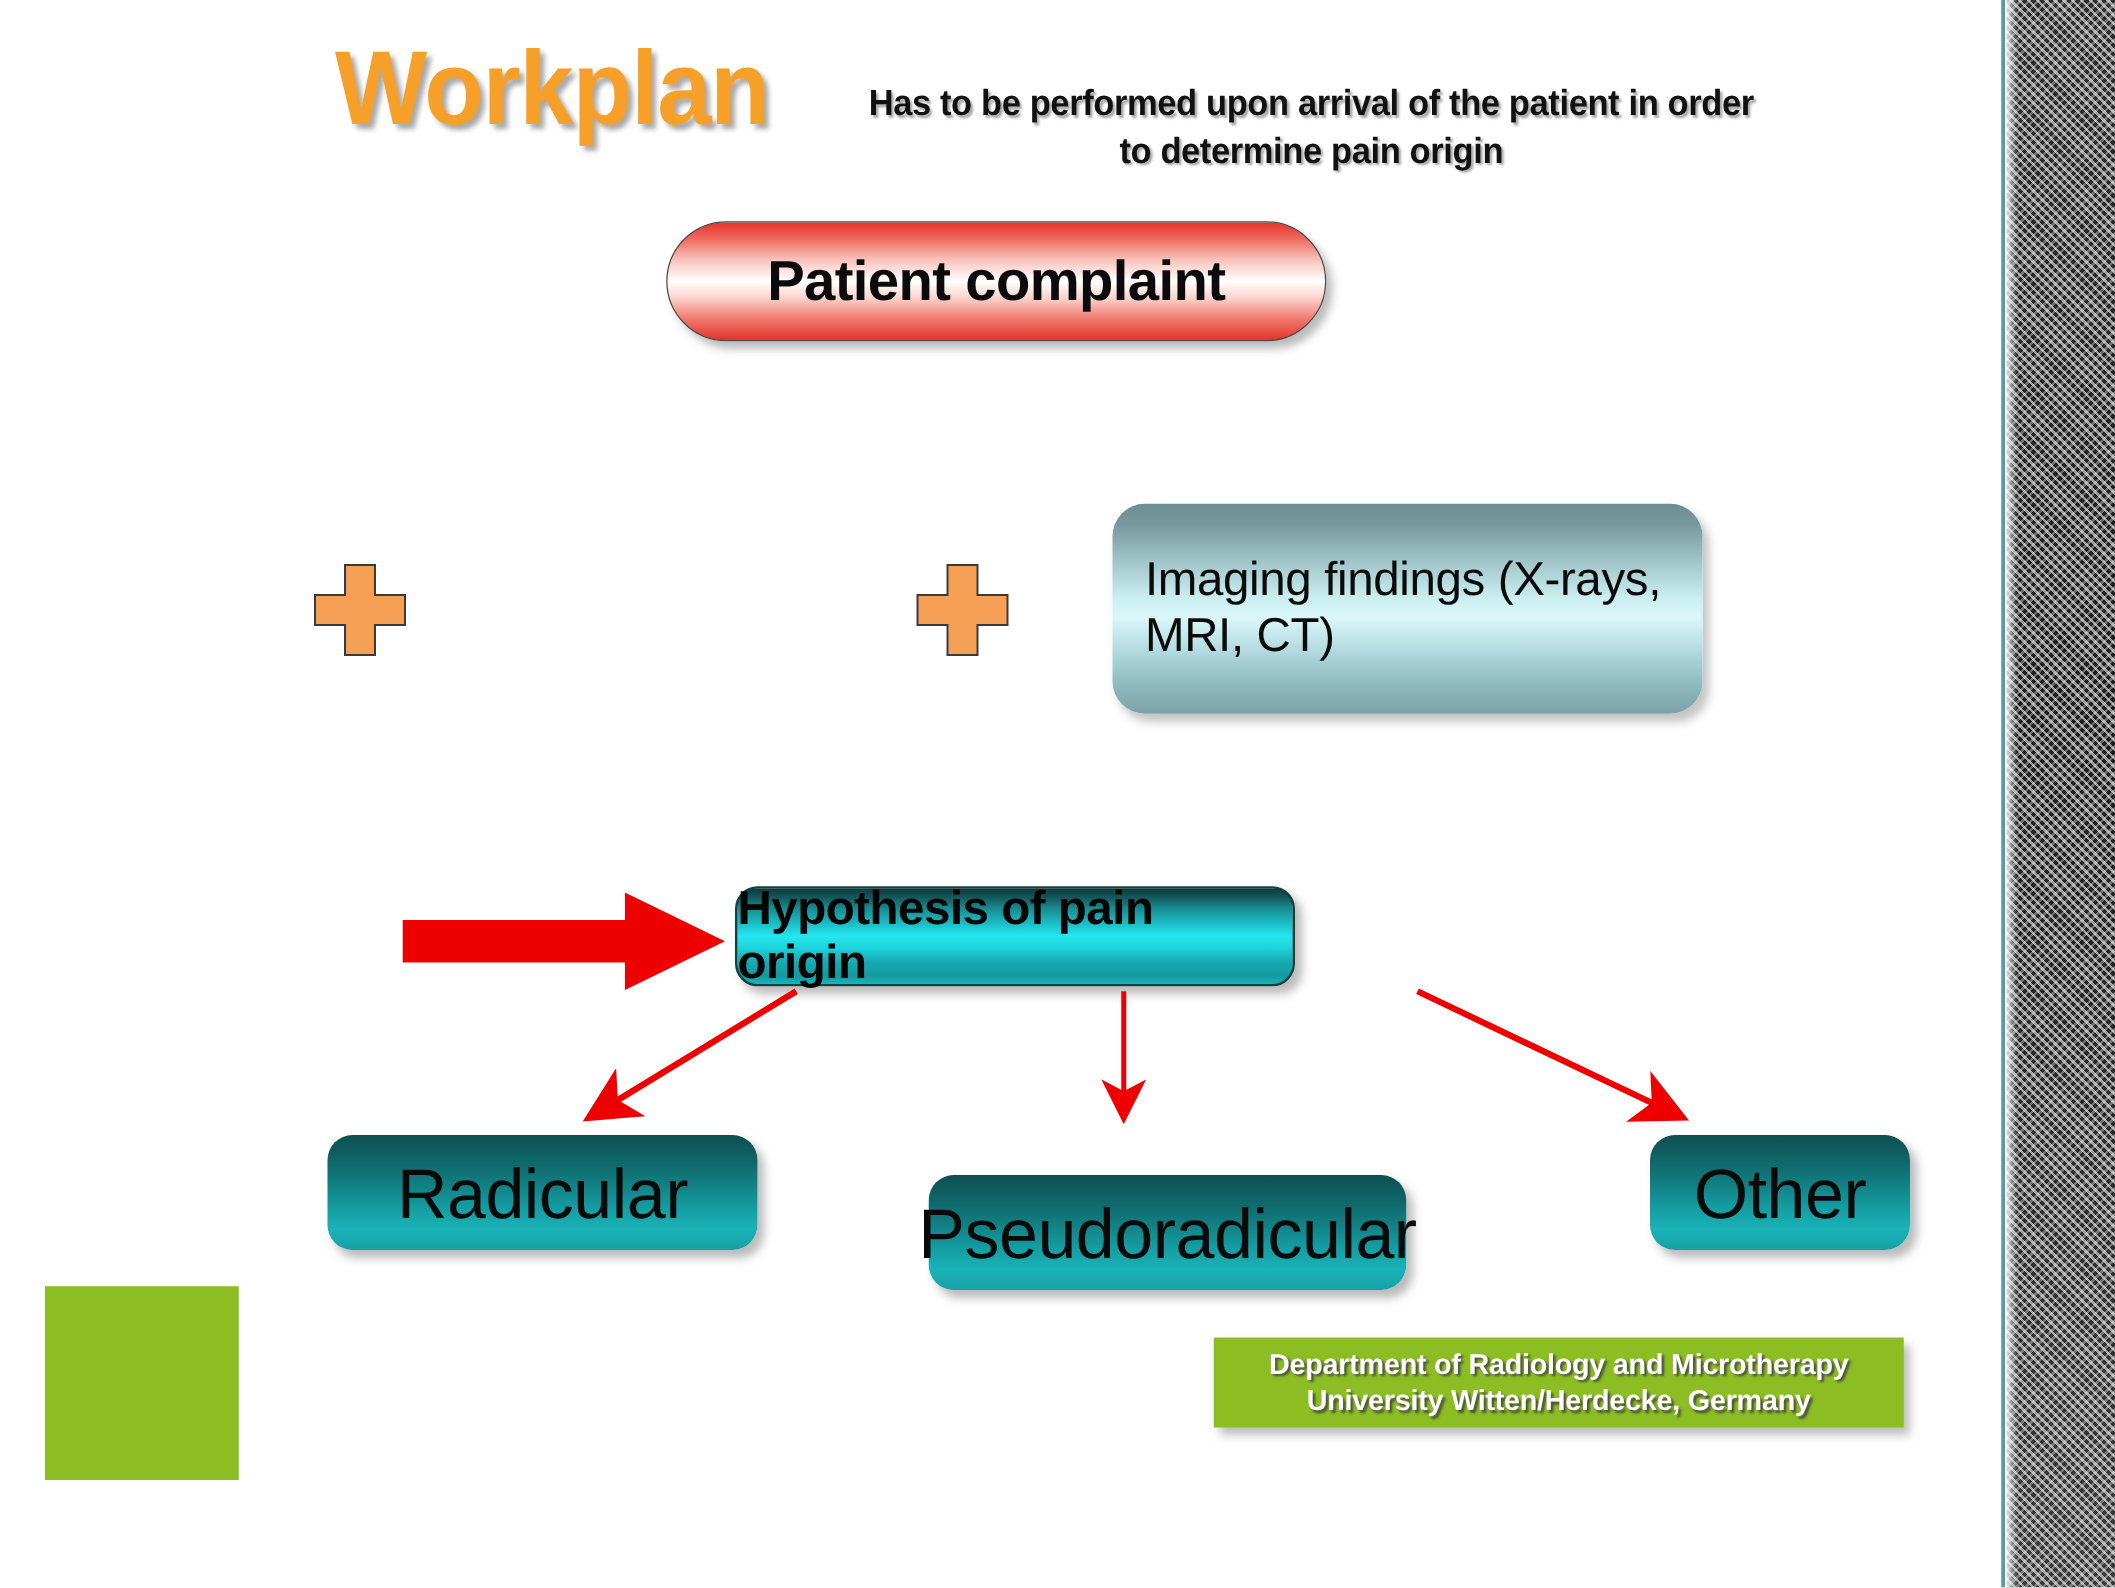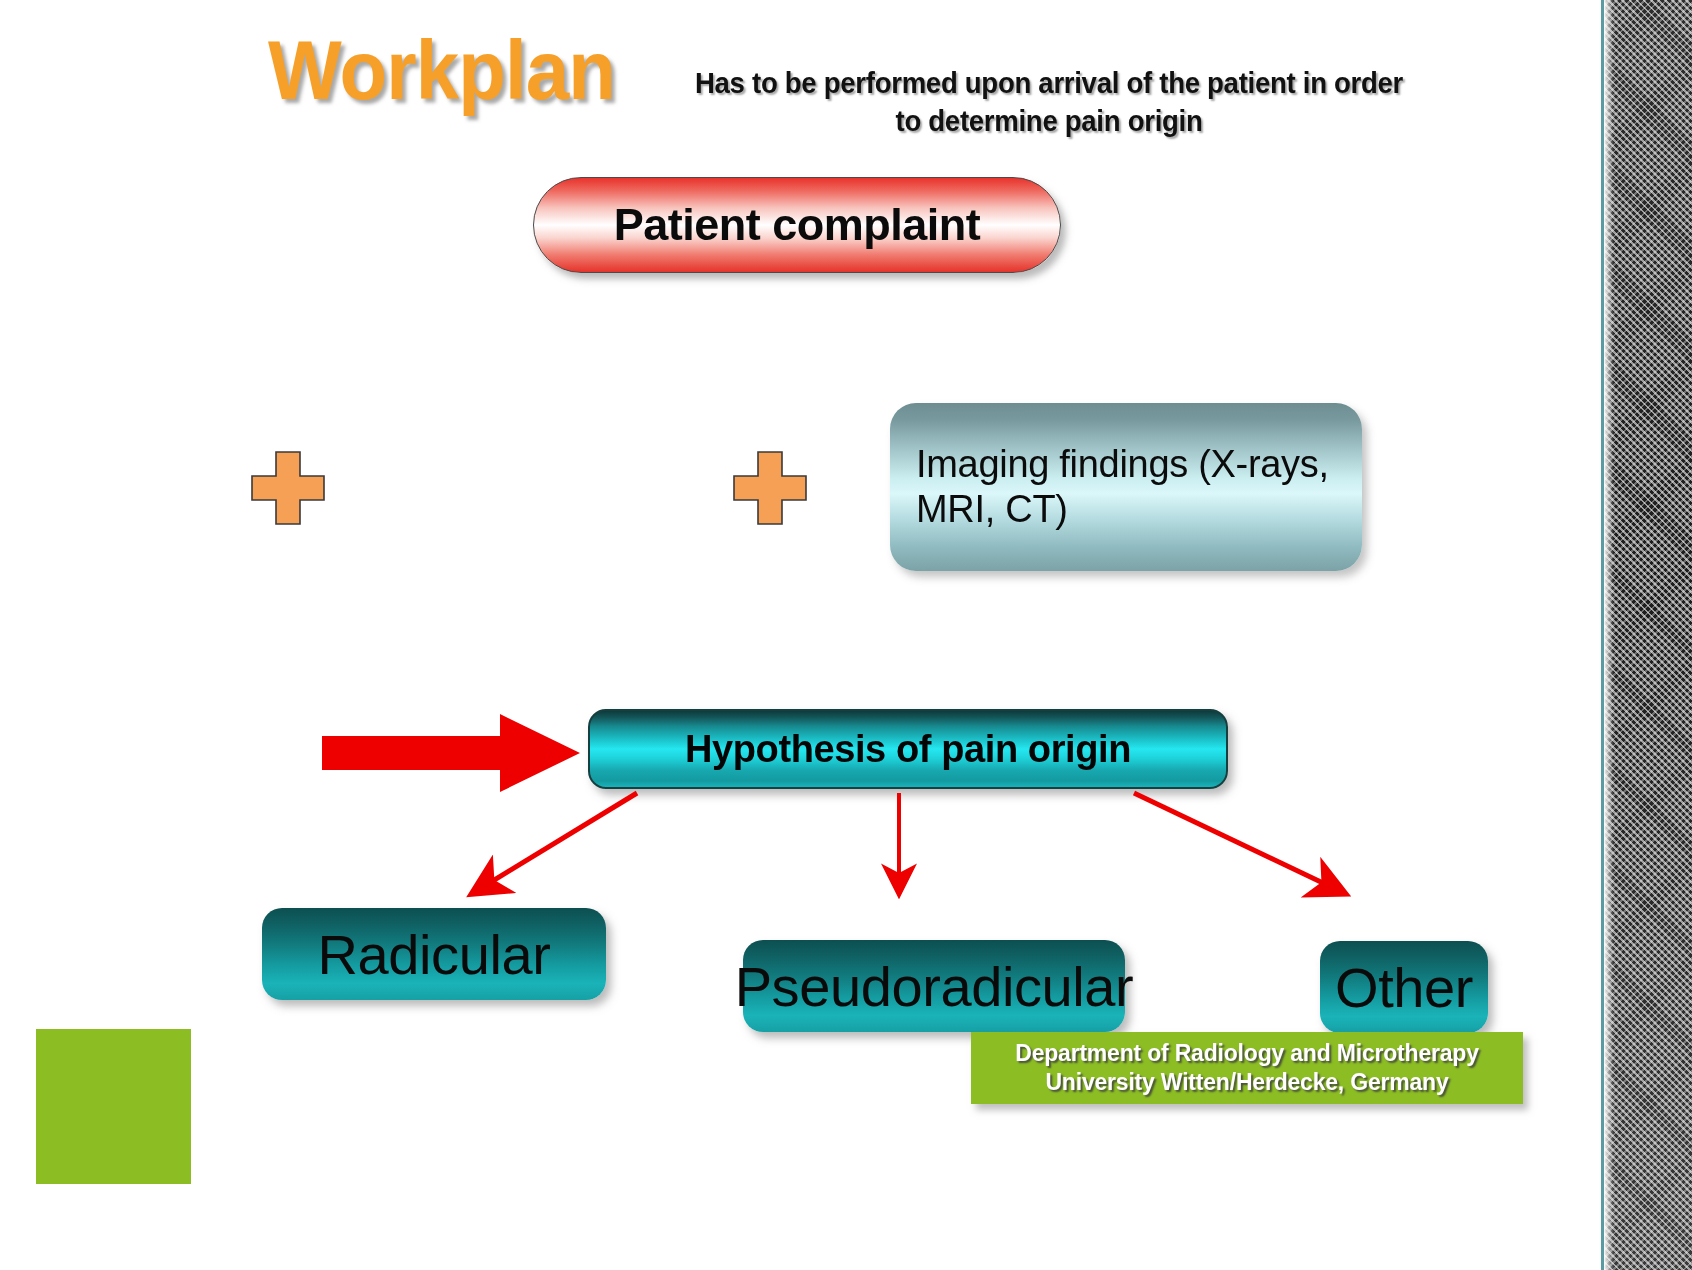--- a/index.html
+++ b/index.html
@@ -144,7 +144,7 @@
   
   .hypothesis {
     position: absolute; left: 588px; top: 709px;
-    width: 640px; height: 80px;
+    width: 448px; height: 80px;
     border-radius: 18px;
     border: 2px solid #15403f;
     background: linear-gradient(180deg,

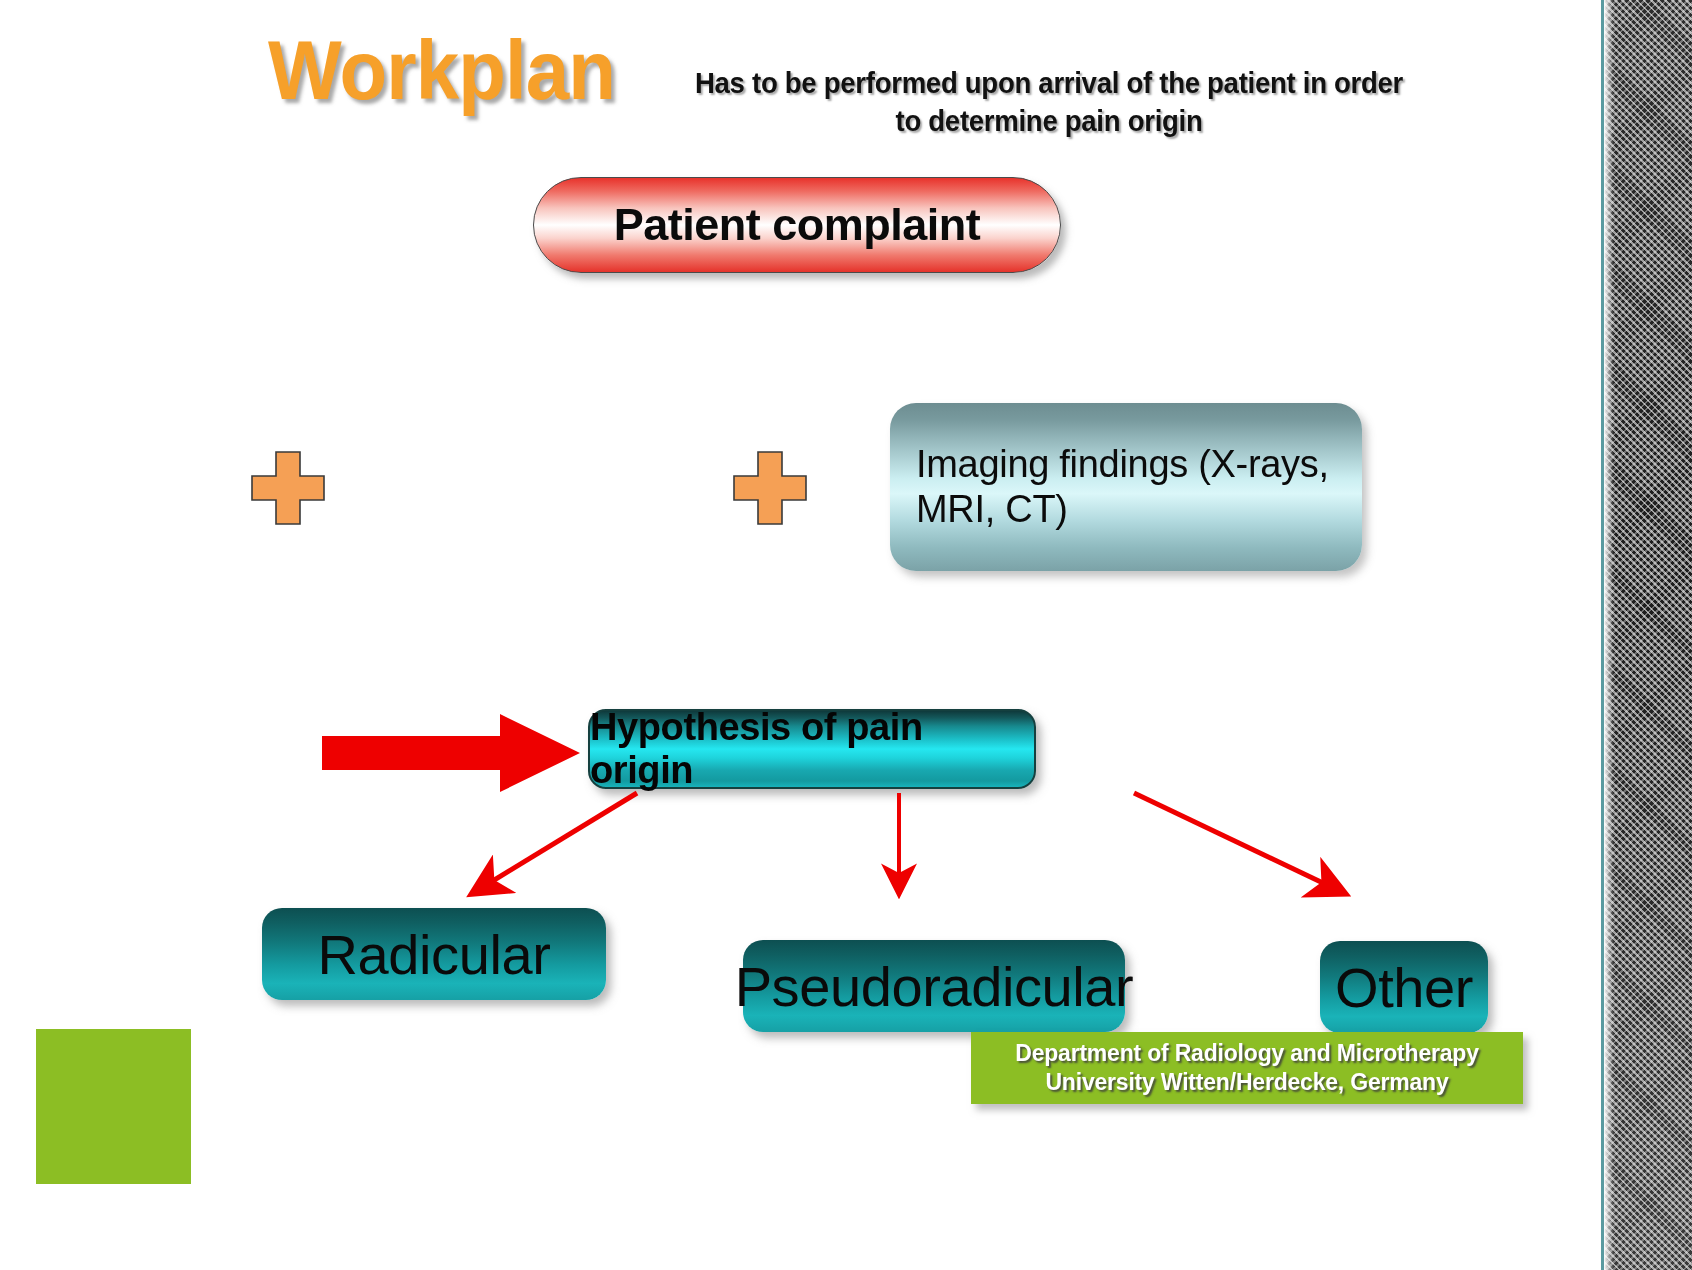--- a/index.html
+++ b/index.html
@@ -171,7 +171,7 @@
   }
   .out-radicular        { left: 262px;  top: 908px; width: 344px; }
   .out-pseudoradicular  { left: 743px;  top: 908px; width: 382px; margin-top: 32px; }
-  .out-other            { left: 1320px; top: 908px; width: 168px; margin-top: 33px; }
+  .out-other            { left: 1320px; top: 908px; width: 208px; }
 
   
   .green-square {

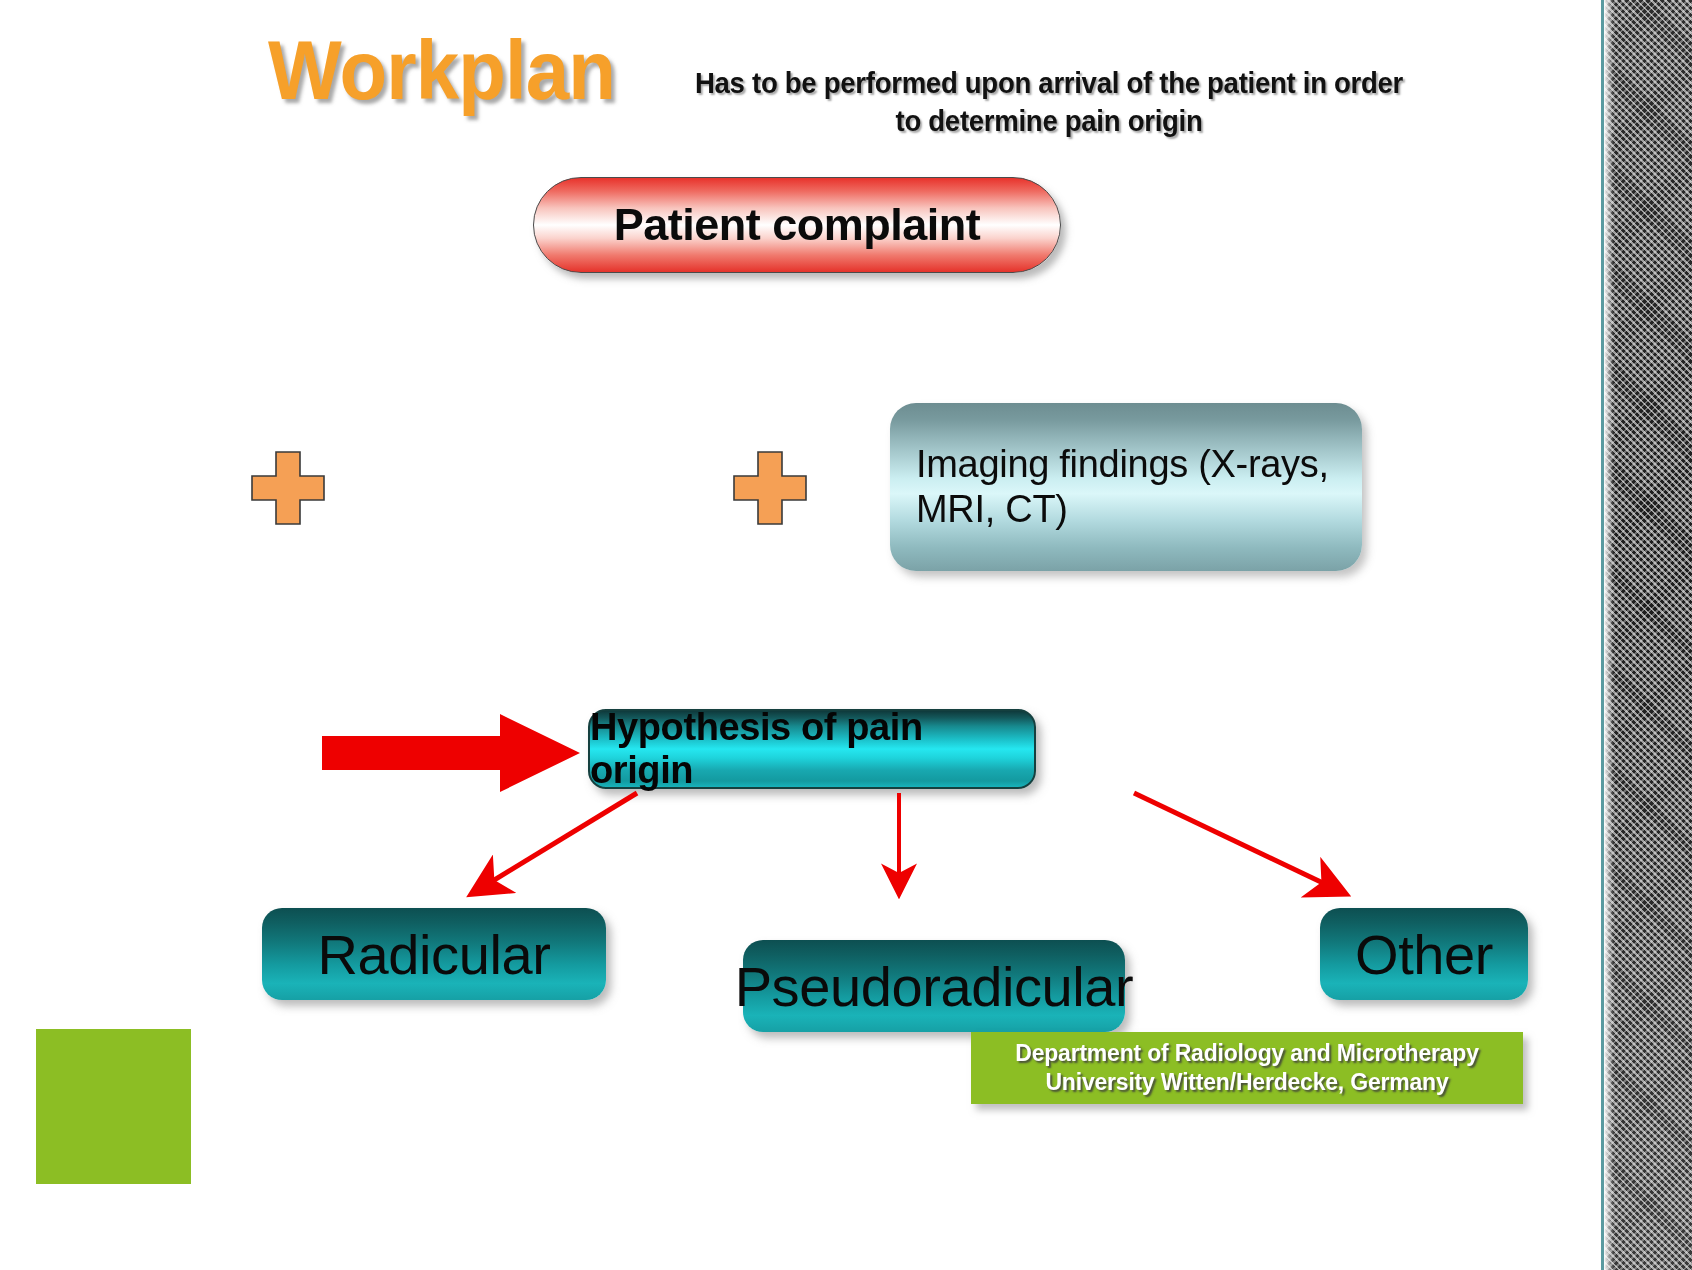--- a/index.html
+++ b/index.html
@@ -180,7 +180,7 @@
     background: #8CBE24;
   }
   .footer-badge {
-    position: absolute; left: 971px; top: 1032px;
+    position: absolute; left: 971px; top: 1070px;
     width: 552px; height: 72px;
     background: #8CBE24;
     box-shadow: 5px 6px 7px rgba(130,130,130,.5);

